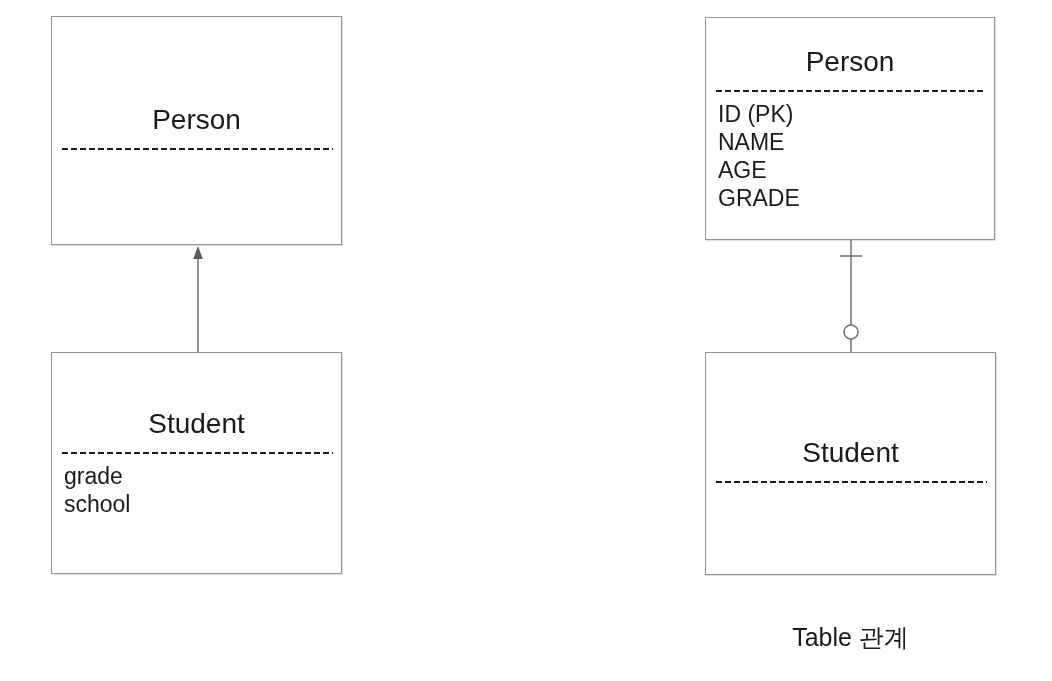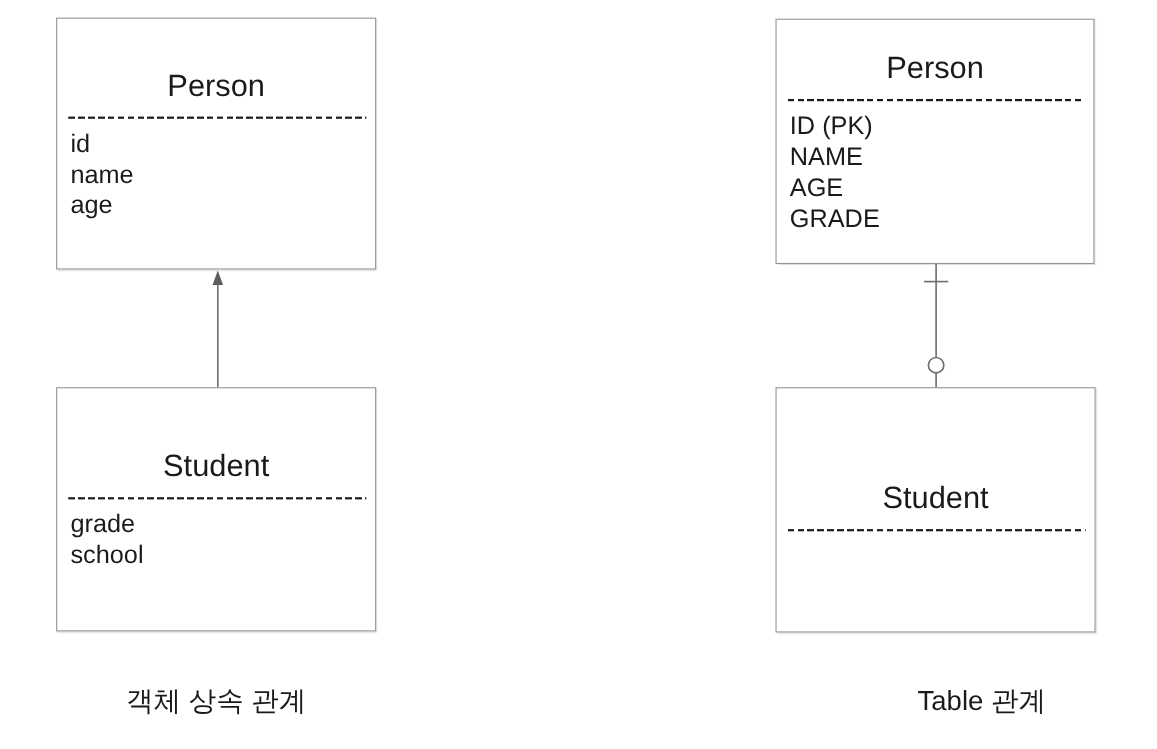--- a/index.html
+++ b/index.html
@@ -74,11 +74,6 @@
   <div class="entity box-left-person">
     <div class="entity-title">Person</div>
     <div class="separator"></div>
-    <div class="fields">
-      <div class="field">id</div>
-      <div class="field">name</div>
-      <div class="field">age</div>
-    </div>
   </div>
 
   <svg class="connector arrow-left" width="16" height="108" viewBox="0 0 16 108">

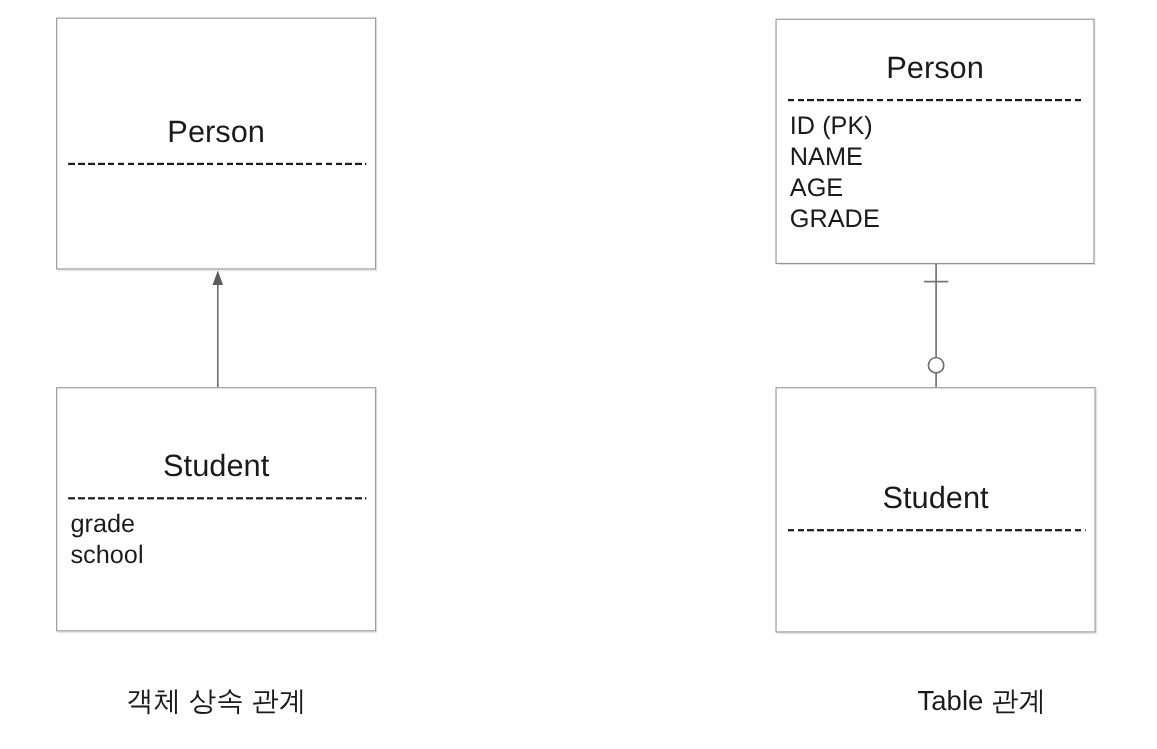--- a/index.html
+++ b/index.html
@@ -90,7 +90,6 @@
     </div>
   </div>
 
-  <div class="caption caption-left">객체 상속 관계</div>
 
   <div class="entity box-right-person">
     <div class="entity-title">Person</div>

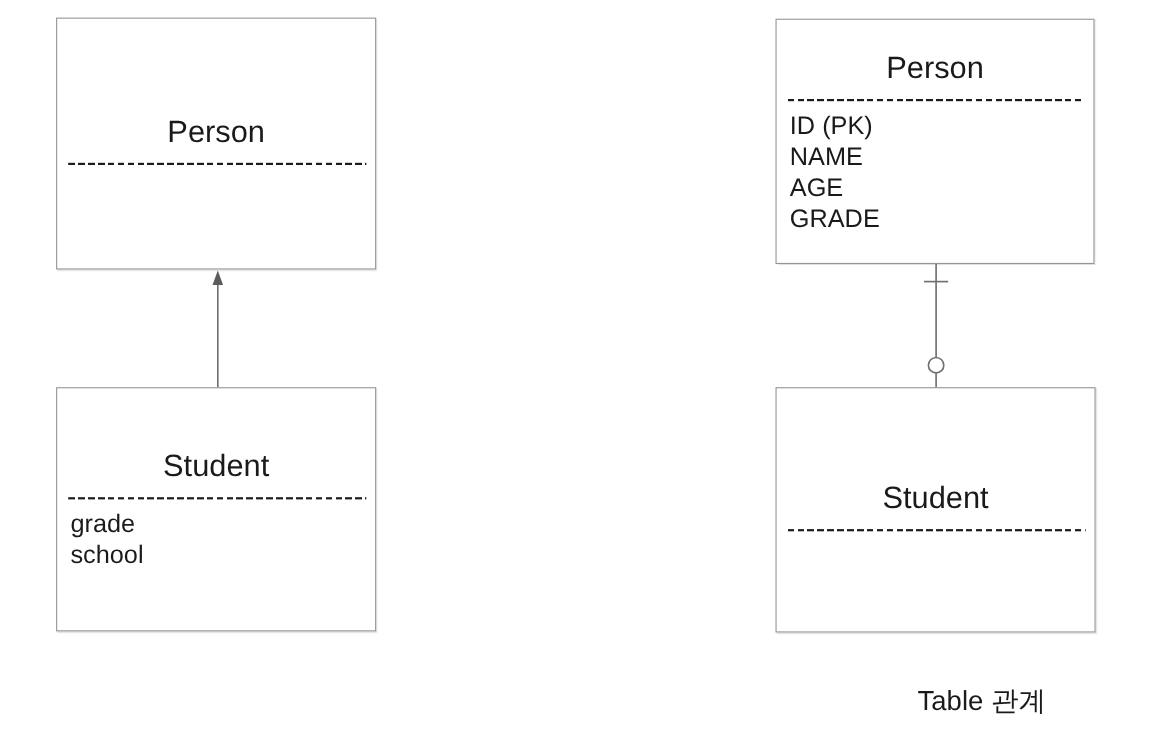--- a/index.html
+++ b/index.html
@@ -64,7 +64,7 @@
     color: #1a1a1a;
   }
   .caption-left  { left: 51px;  width: 291px; }
-  .caption-right { left: 747px; width: 291px; }
+  .caption-right { left: 705px; width: 291px; }
 </style>
 </head>
 <body>

